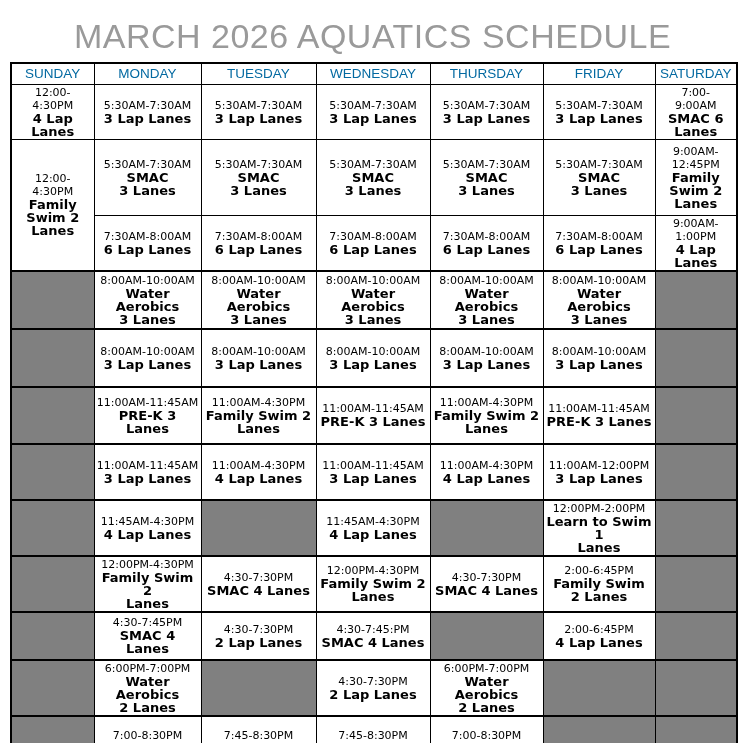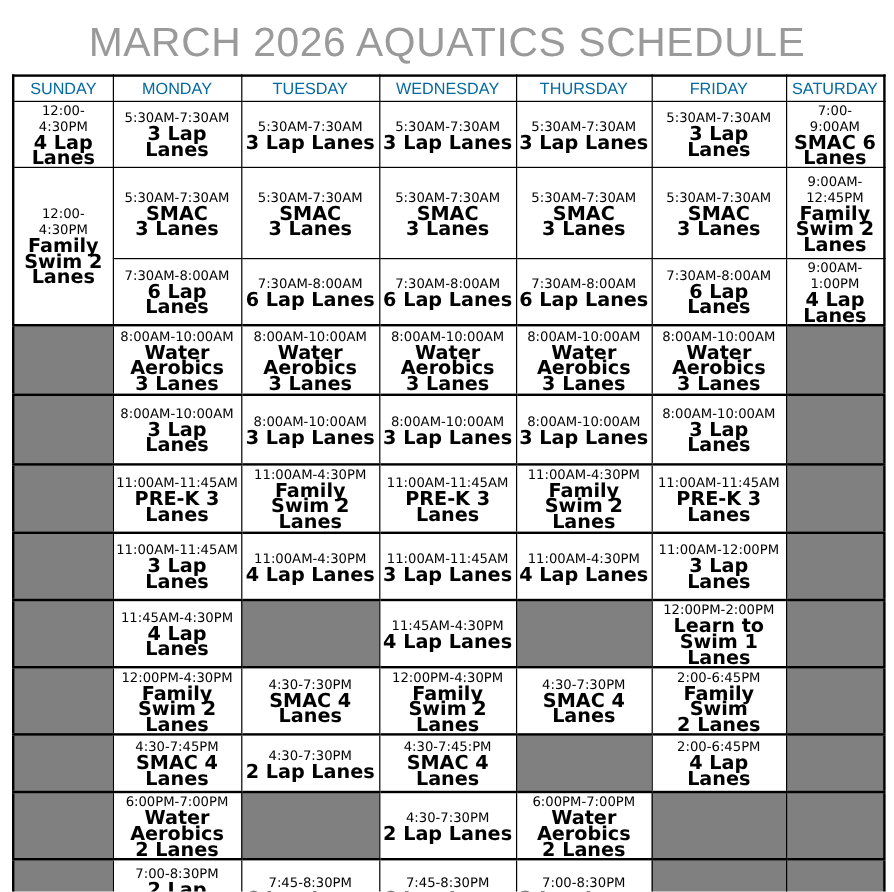--- a/index.html
+++ b/index.html
@@ -78,7 +78,7 @@
     white-space:pre-line;
   }
   .desc{
-    font-size:16px;
+    font-size:13px;
     line-height:13px;
     font-weight:700;
     white-space:pre-line;

